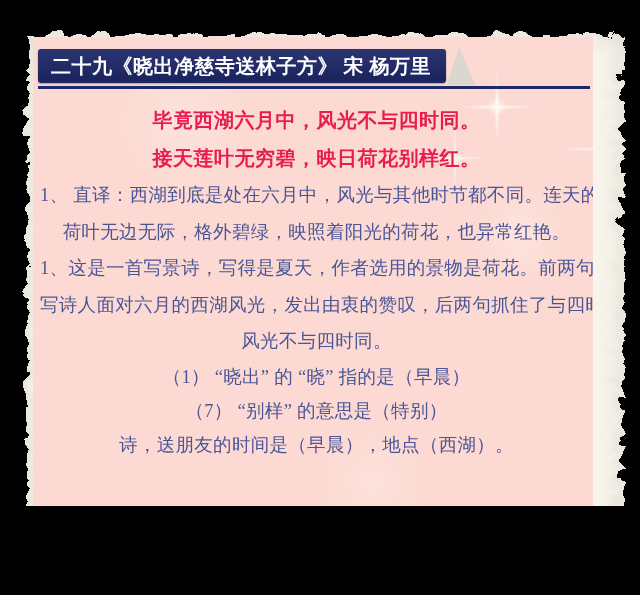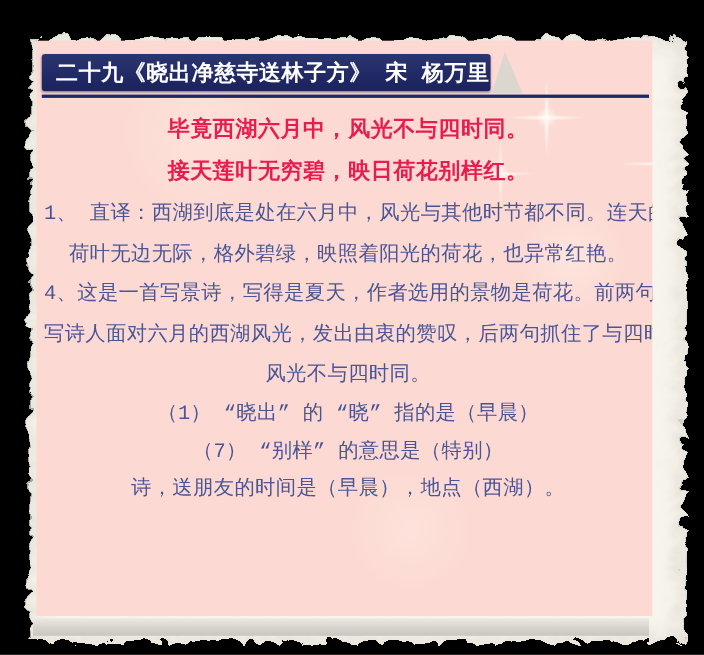--- a/index.html
+++ b/index.html
@@ -4,8 +4,8 @@
 <style>
   html,body{margin:0;padding:0;background:#000;}
   .stage{
-    position:relative;width:640px;height:595px;background:#000;
-    overflow:hidden;font-family:Liberation Mono, monospace;
+    position:relative;width:640px;height:506px;background:#000;
+    overflow:hidden;font-family:Liberation Serif, serif;
   }
   
   .paper{

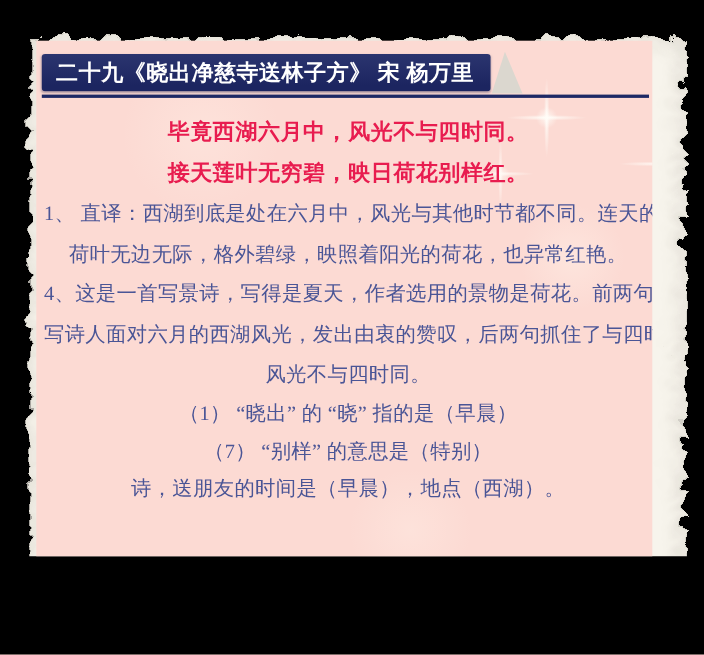--- a/index.html
+++ b/index.html
@@ -102,7 +102,7 @@
 
       <div class="line note-line">1、 直译：西湖到底是处在六月中，风光与其他时节都不同。连天的</div>
       <div class="line note-line">荷叶无边无际，格外碧绿，映照着阳光的荷花，也异常红艳。</div>
-      <div class="line note-line">4、这是一首写景诗，写得是夏天，作者选用的景物是荷花。前两句</div>
+      <div class="line note-line">1、这是一首写景诗，写得是夏天，作者选用的景物是荷花。前两句</div>
       <div class="line note-line">写诗人面对六月的西湖风光，发出由衷的赞叹，后两句抓住了与四时</div>
       <div class="line note-line">风光不与四时同。</div>
 

